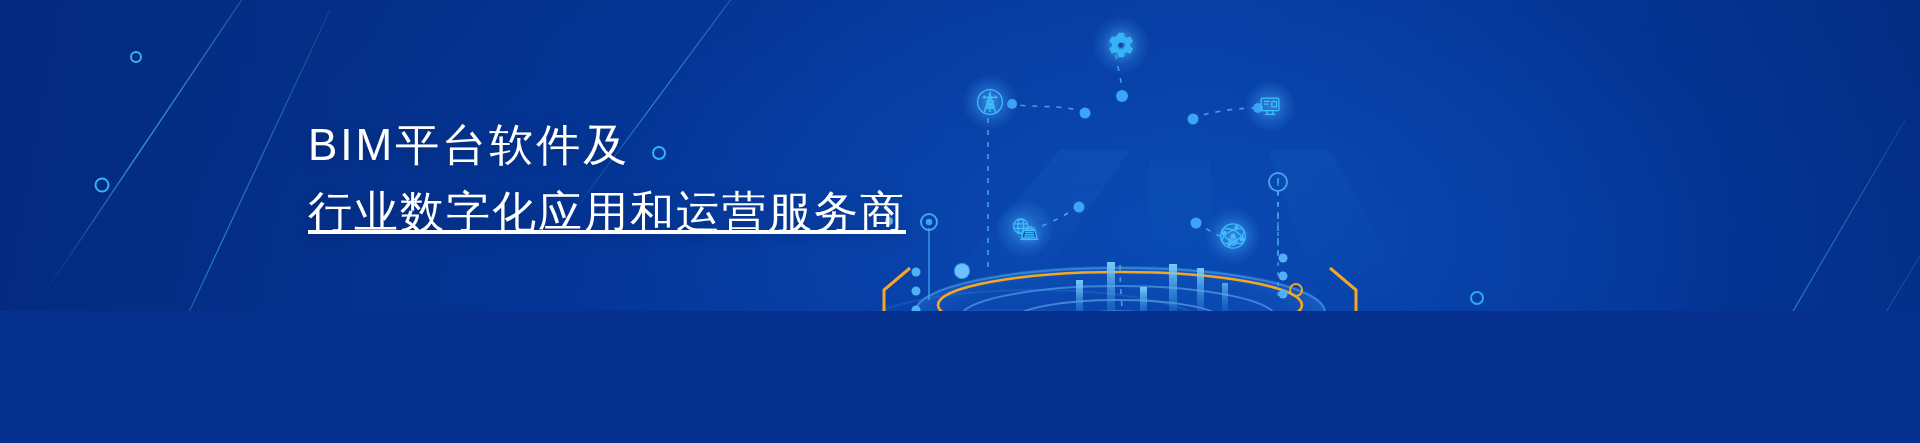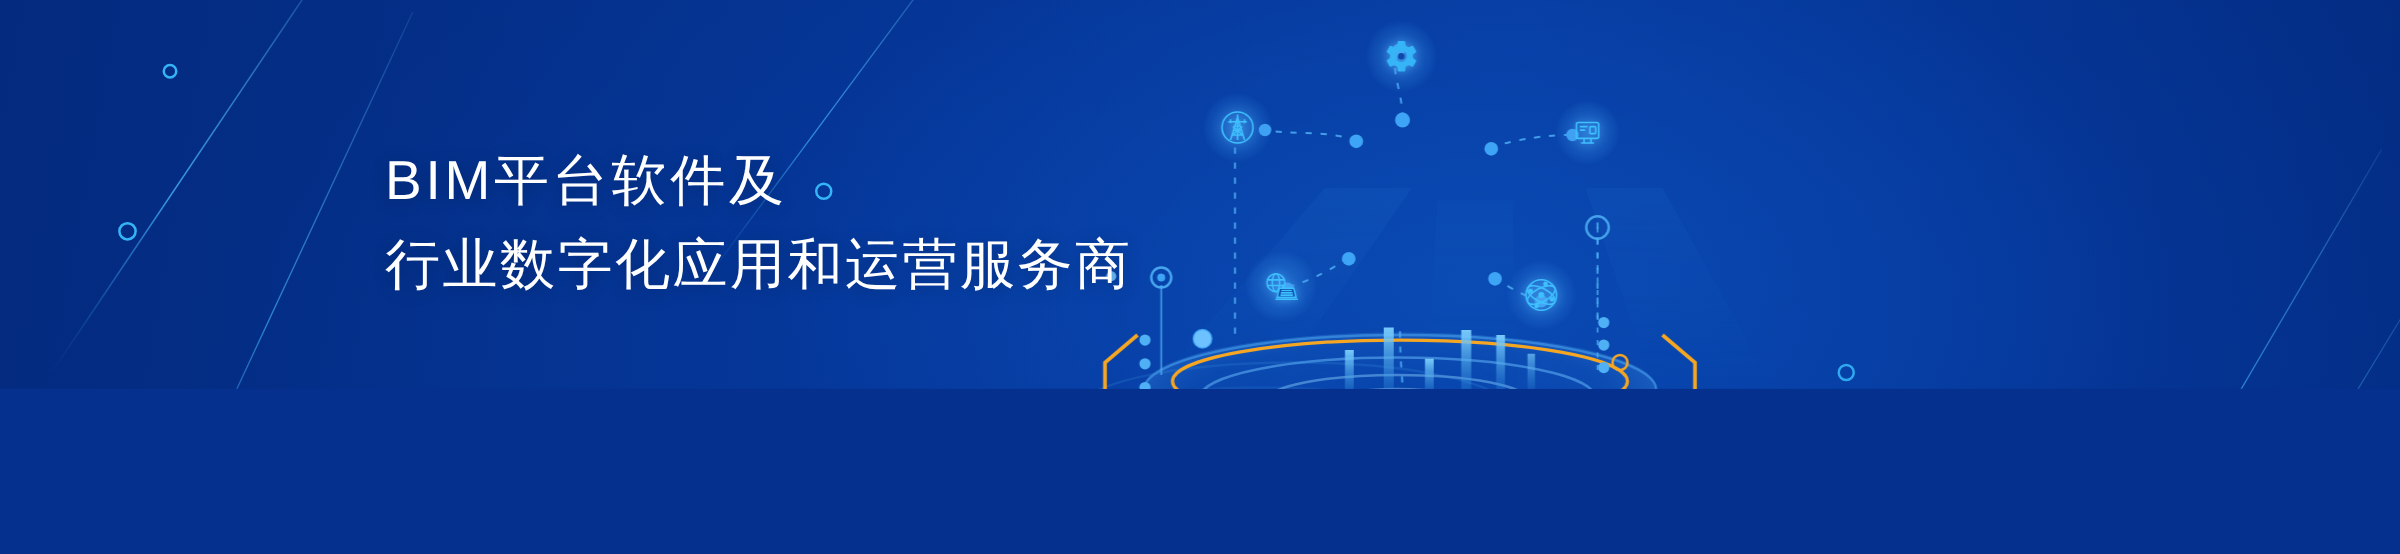--- a/index.html
+++ b/index.html
@@ -31,7 +31,7 @@
     font-family:"Liberation Sans","DejaVu Sans",sans-serif;
   }
   #headline .hl-line.l1{letter-spacing:3px;}
-  #headline .hl-line.l2{letter-spacing:2px;}
+  #headline .hl-line.l2{letter-spacing:2px;text-decoration:underline;}
 
   
   #sphere{

